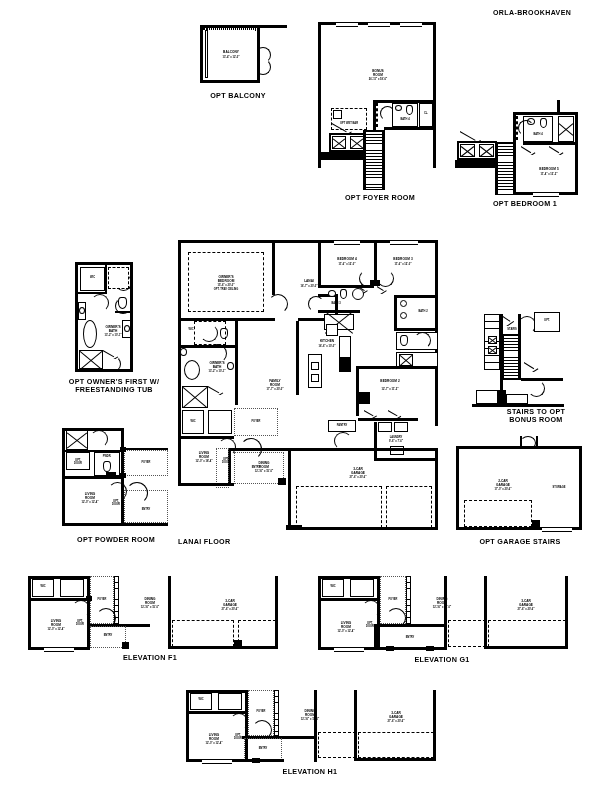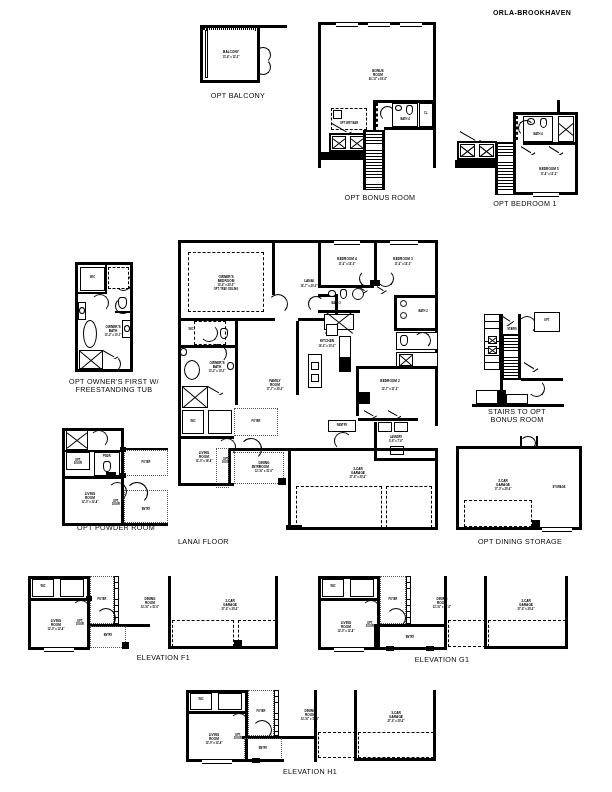--- a/index.html
+++ b/index.html
@@ -7,7 +7,7 @@
        font-family:"Liberation Sans","DejaVu Sans",sans-serif;color:#000;}
   .sheet{position:absolute;inset:0;}
   .plan{position:absolute;}
-  .ttl{position:absolute;text-align:center;font-weight:normal;letter-spacing:.3px;
+  .ttl{position:absolute;text-align:center;font-weight:bold;letter-spacing:.3px;
        font-size:7.2px;line-height:8.4px;white-space:pre-line;}
   
   .w{position:absolute;background:#000;}

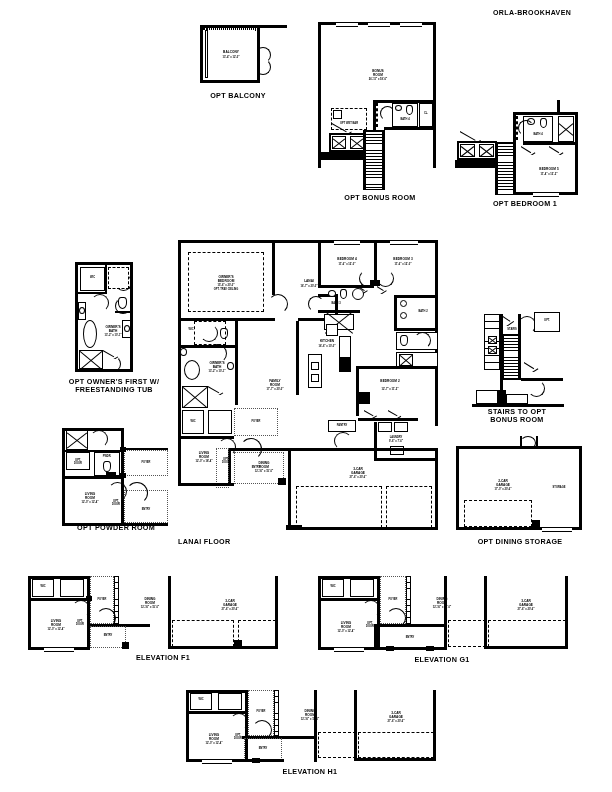--- a/index.html
+++ b/index.html
@@ -120,7 +120,7 @@
     <div class="lbl sm" style="left:101px;top:90px;width:14px;">CL.</div>
     <div class="swing tl" style="left:62px;top:84px;width:13px;height:13px;"></div>
   </div>
-  <div class="ttl" style="left:330px;top:194px;width:100px;">OPT BONUS ROOM</div>
+  <div class="ttl" style="left:330px;top:194px;width:100px;">OPT FOYER ROOM</div>
 
   <div class="plan" style="left:455px;top:100px;width:125px;height:95px;">
 

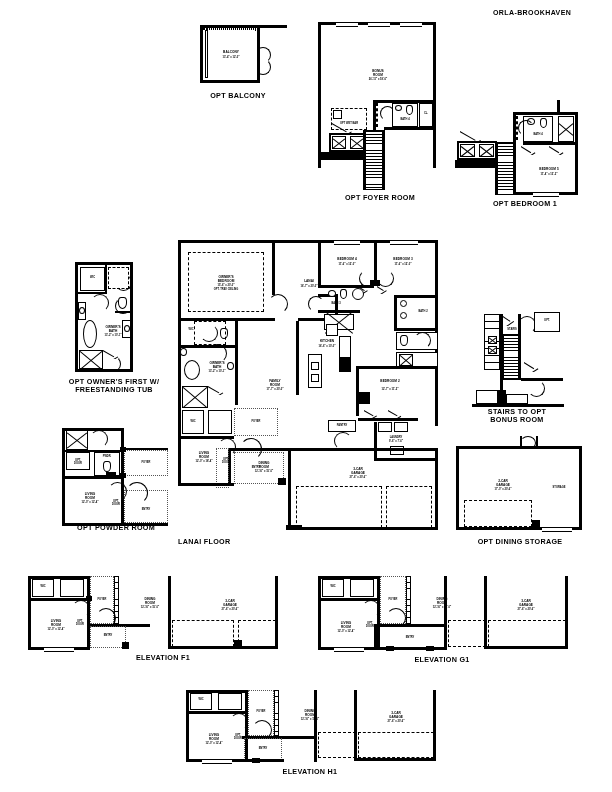--- a/index.html
+++ b/index.html
@@ -433,7 +433,7 @@
     <div class="fill" style="left:26px;top:80px;width:8px;height:14px;"></div>
     <div class="w" style="left:0;top:94px;width:92px;height:2.5px;"></div>
   </div>
-  <div class="ttl" style="left:462px;top:408px;width:110px;">STAIRS TO OPT
+  <div class="ttl" style="left:481px;top:408px;width:110px;">STAIRS TO OPT
 BONUS ROOM</div>
 
   <div class="plan" style="left:456px;top:446px;width:128px;height:86px;">

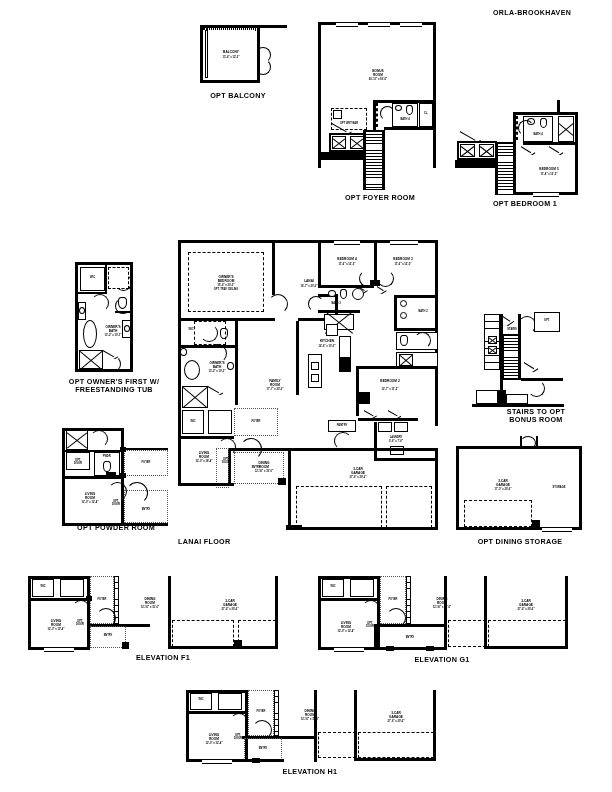--- a/index.html
+++ b/index.html
@@ -239,7 +239,7 @@
     <div class="fill" style="left:58px;top:19px;width:6px;height:5px;"></div>
     <div class="fill" style="left:58px;top:45px;width:6px;height:5px;"></div>
   </div>
-  <div class="ttl" style="left:60px;top:524px;width:112px;">OPT POWDER ROOM</div>
+  <div class="ttl" style="left:60px;top:536px;width:112px;">OPT POWDER ROOM</div>
 
   <div class="plan" style="left:178px;top:240px;width:260px;height:290px;">
 

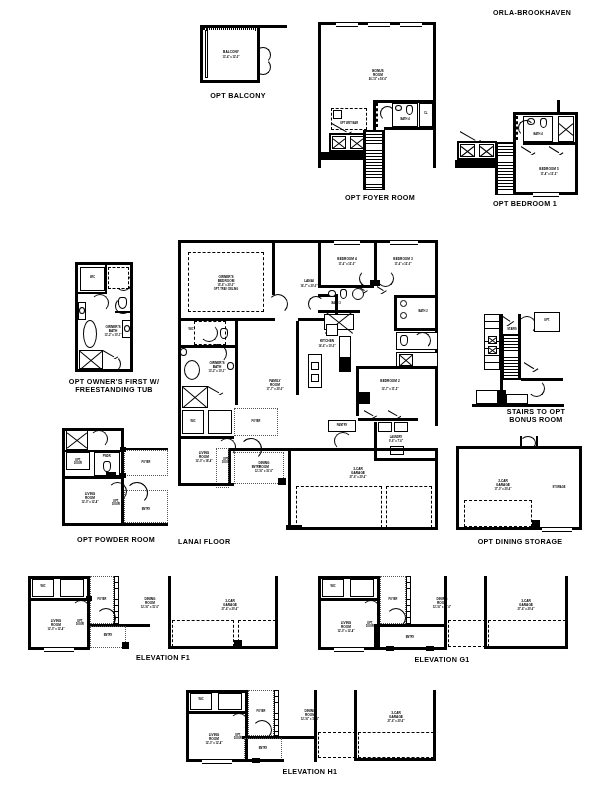--- a/index.html
+++ b/index.html
@@ -452,7 +452,7 @@
     <div class="w" style="left:80px;top:-10px;width:2px;height:10px;"></div>
     <div class="swing tr" style="left:64px;top:-10px;width:14px;height:12px;"></div>
   </div>
-  <div class="ttl" style="left:455px;top:538px;width:130px;">OPT DINING STORAGE</div>
+  <div class="ttl" style="left:455px;top:538px;width:130px;">OPT GARAGE STAIRS</div>
 
   <div class="plan" style="left:28px;top:576px;width:250px;height:76px;">
     <div class="w" style="left:0;top:0;width:3px;height:74px;"></div>

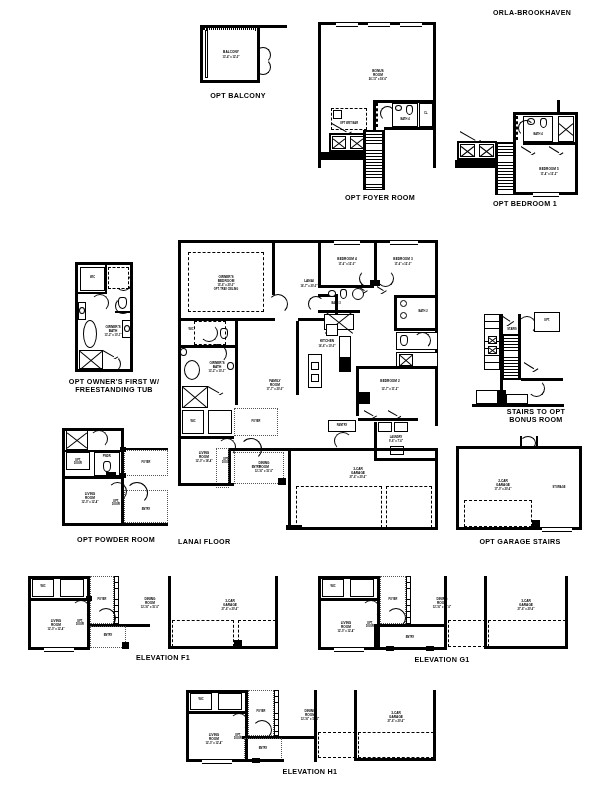--- a/index.html
+++ b/index.html
@@ -497,7 +497,7 @@
     <div class="dash" style="left:210px;top:44px;width:38px;height:27px;"></div>
     <div class="fill" style="left:206px;top:64px;width:8px;height:8px;"></div>
   </div>
-  <div class="ttl" style="left:110px;top:654px;width:80px;text-align:right;">ELEVATION F1</div>
+  <div class="ttl" style="left:110px;top:654px;width:80px;">ELEVATION F1</div>
 
   <div class="plan" style="left:318px;top:576px;width:250px;height:78px;">
     <div class="w" style="left:0;top:0;width:3px;height:74px;"></div>

